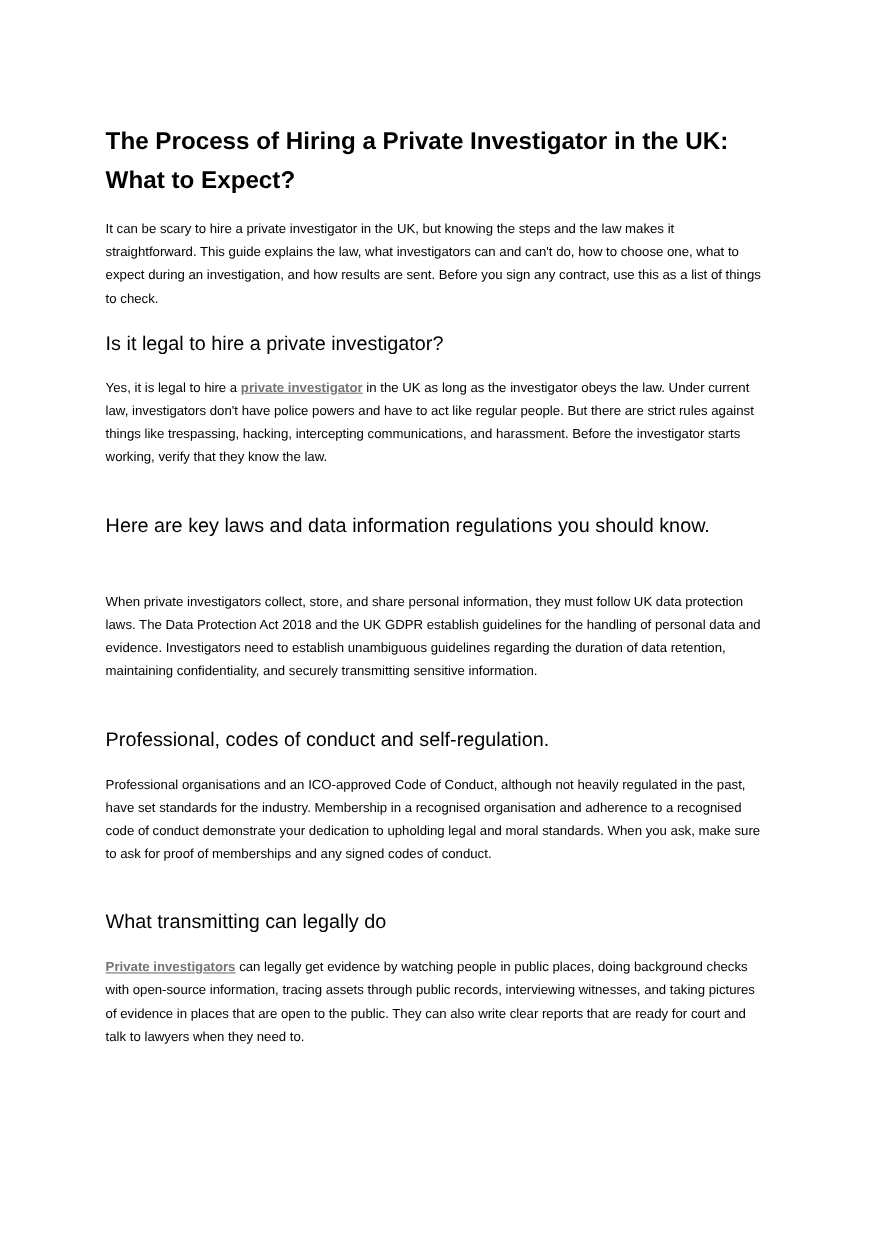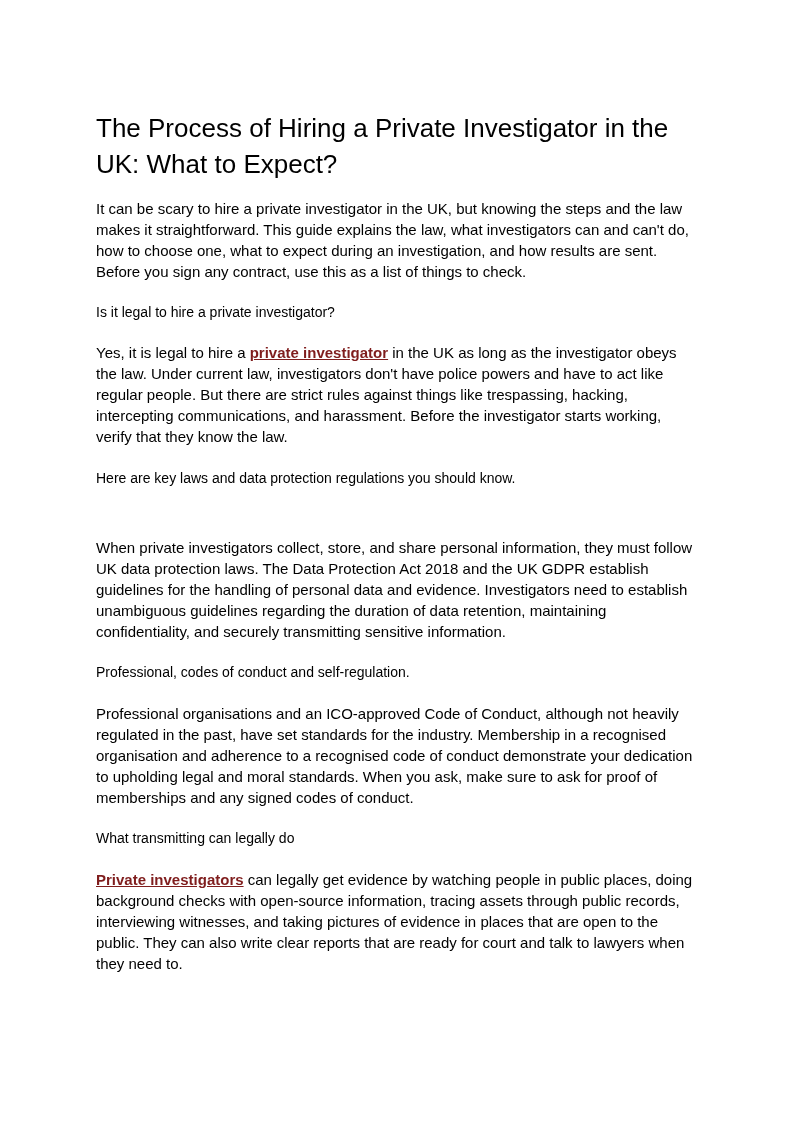--- a/index.html
+++ b/index.html
@@ -9,7 +9,7 @@
       font-family: "Liberation Sans", sans-serif; color: #000000;
     }
     h1 {
-      font-weight: 400; font-size: 26px; line-height: 36px;
+      font-weight: 700; font-size: 22px; line-height: 36px;
       margin: 0; position: absolute; top: 110px; left: 0; width: 610px;
     }
     h2 {

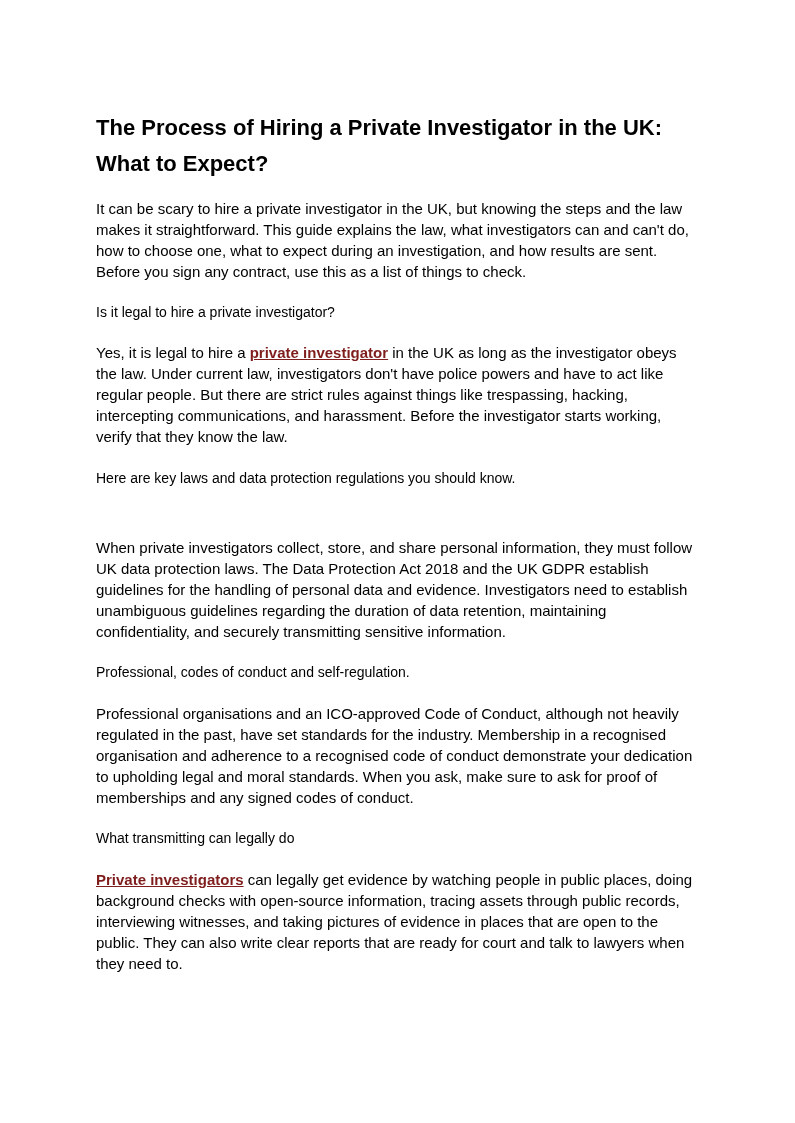--- a/index.html
+++ b/index.html
@@ -17,7 +17,7 @@
       margin: 0; position: absolute; left: 0; width: 610px;
     }
     p {
-      font-size: 15px; line-height: 21px; margin: 0;
+      font-size: 12px; line-height: 21px; margin: 0;
       position: absolute; left: 0; width: 602px;
     }
     a.link { color: #7f1d1d; font-weight: 700; }

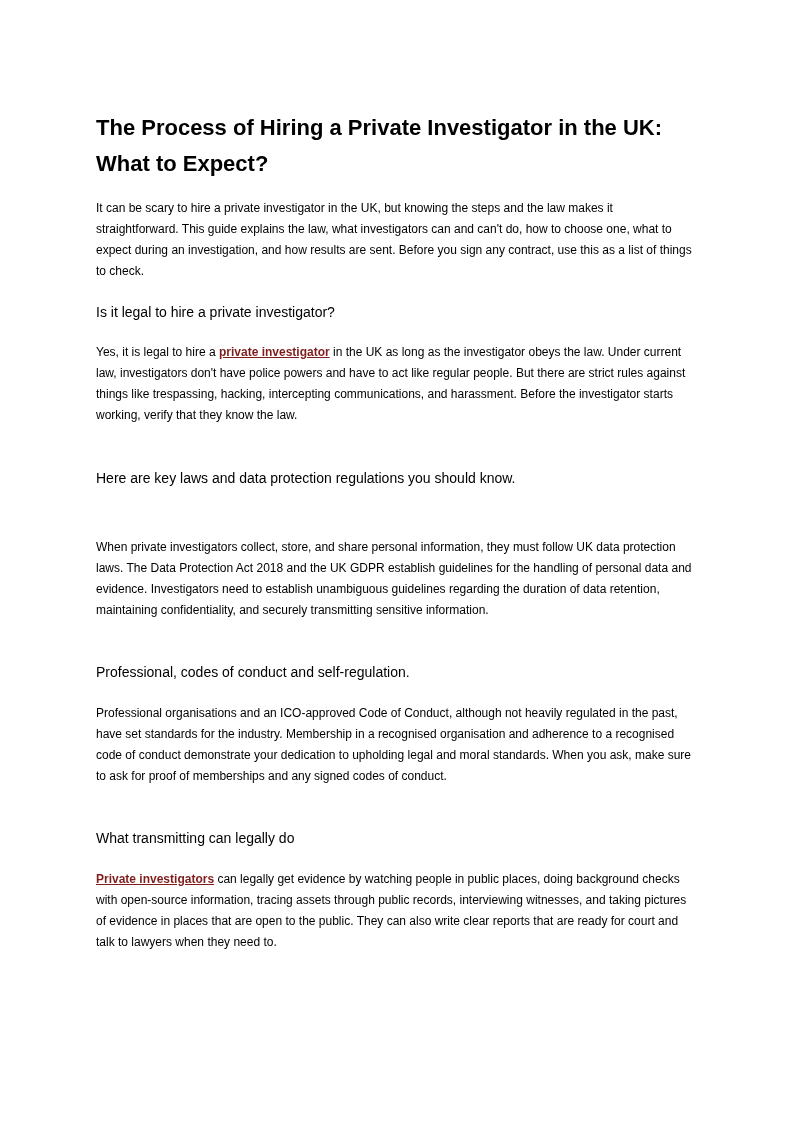--- a/index.html
+++ b/index.html
@@ -13,7 +13,7 @@
       margin: 0; position: absolute; top: 110px; left: 0; width: 610px;
     }
     h2 {
-      font-weight: 400; font-size: 14px; line-height: 28px;
+      font-weight: 400; font-size: 18px; line-height: 28px;
       margin: 0; position: absolute; left: 0; width: 610px;
     }
     p {

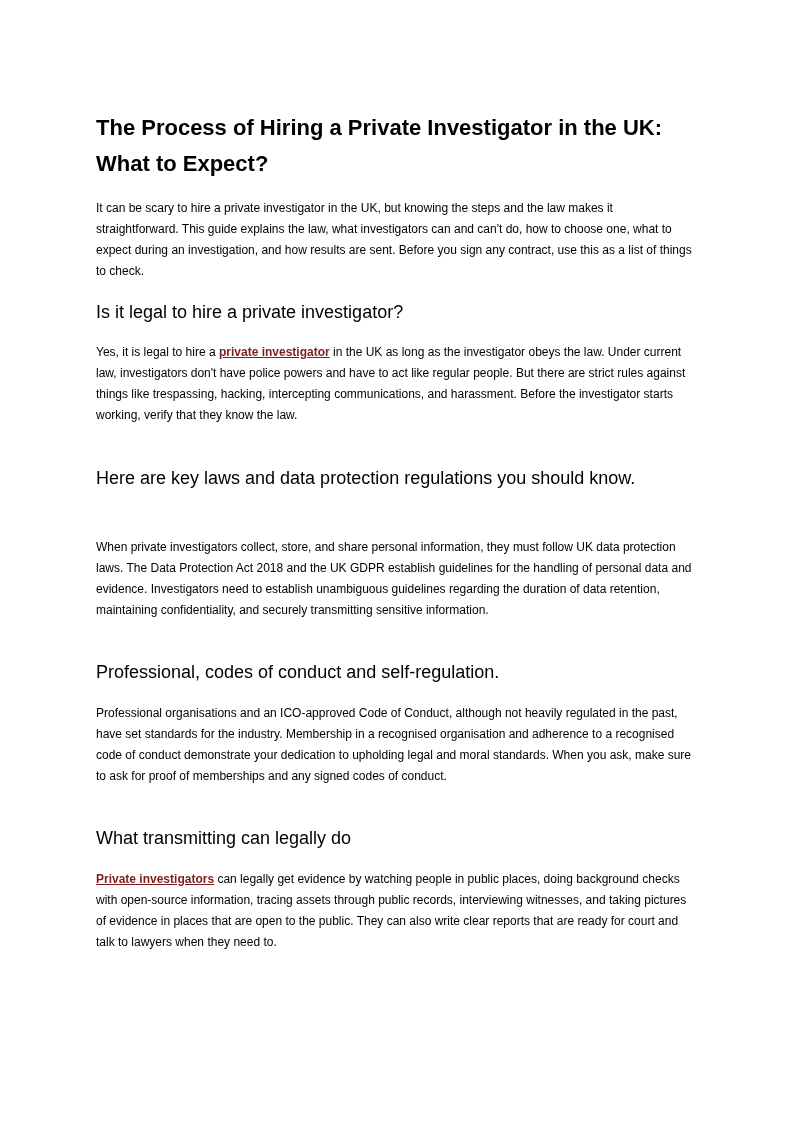--- a/index.html
+++ b/index.html
@@ -20,7 +20,7 @@
       font-size: 12px; line-height: 21px; margin: 0;
       position: absolute; left: 0; width: 602px;
     }
-    a.link { color: #7f1d1d; font-weight: 700; }
+    a.link { color: #737373; font-weight: 700; }
   </style>
 </head>
 <body>

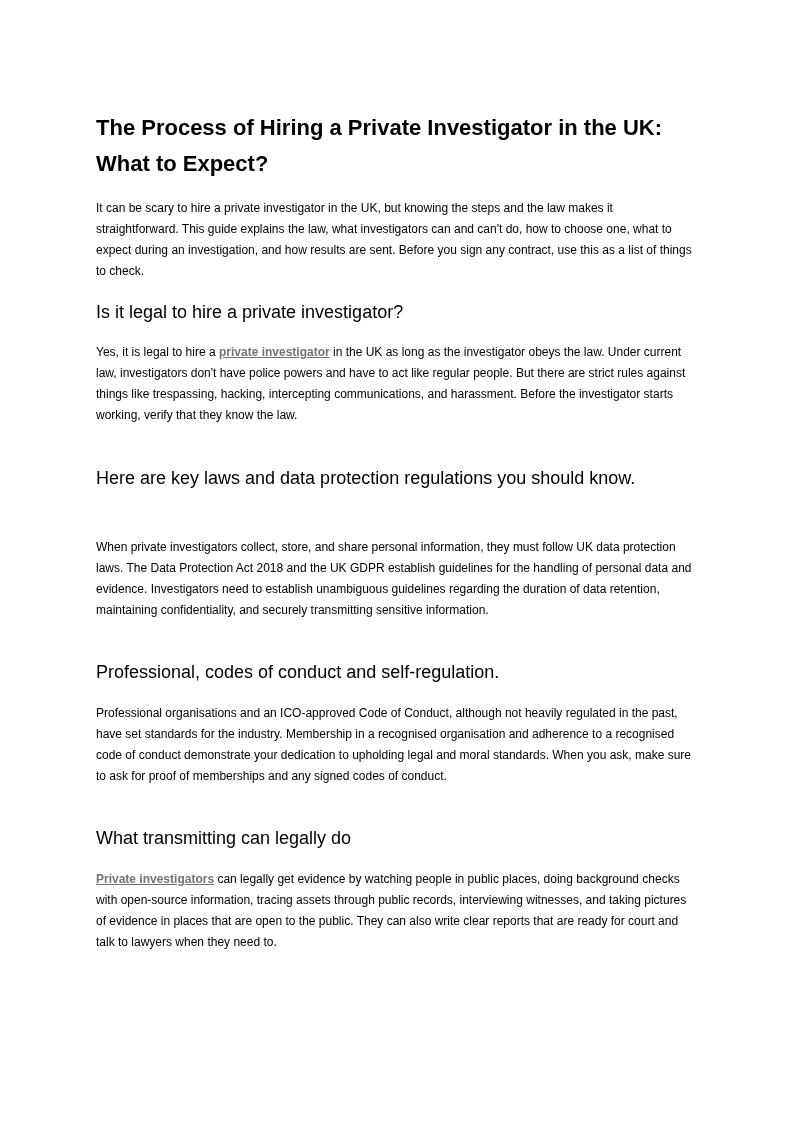--- a/index.html
+++ b/index.html
@@ -33,7 +33,7 @@
   <h2 style="top:298px">Is it legal to hire a private investigator?</h2>
   <p style="top:342px"><span>Yes, it is legal to hire a </span><a class="link" href="#">private investigator</a><span> in the UK as long as the investigator obeys the law. Under current law, investigators don't have police powers and have to act like regular people. But there are strict rules against things like trespassing, hacking, intercepting communications, and harassment. Before the investigator starts working, verify that they know the law.</span></p>
 
-  <h2 style="top:464px">Here are key laws and data protection regulations you should know.</h2>
+  <h2 style="top:464px">Here are key laws and data information regulations you should know.</h2>
   <p style="top:537px">When private investigators collect, store, and share personal information, they must follow UK data protection laws. The Data Protection Act 2018 and the UK GDPR establish guidelines for the handling of personal data and evidence. Investigators need to establish unambiguous guidelines regarding the duration of data retention, maintaining confidentiality, and securely transmitting sensitive information.</p>
 
   <h2 style="top:658px">Professional, codes of conduct and self-regulation.</h2>

